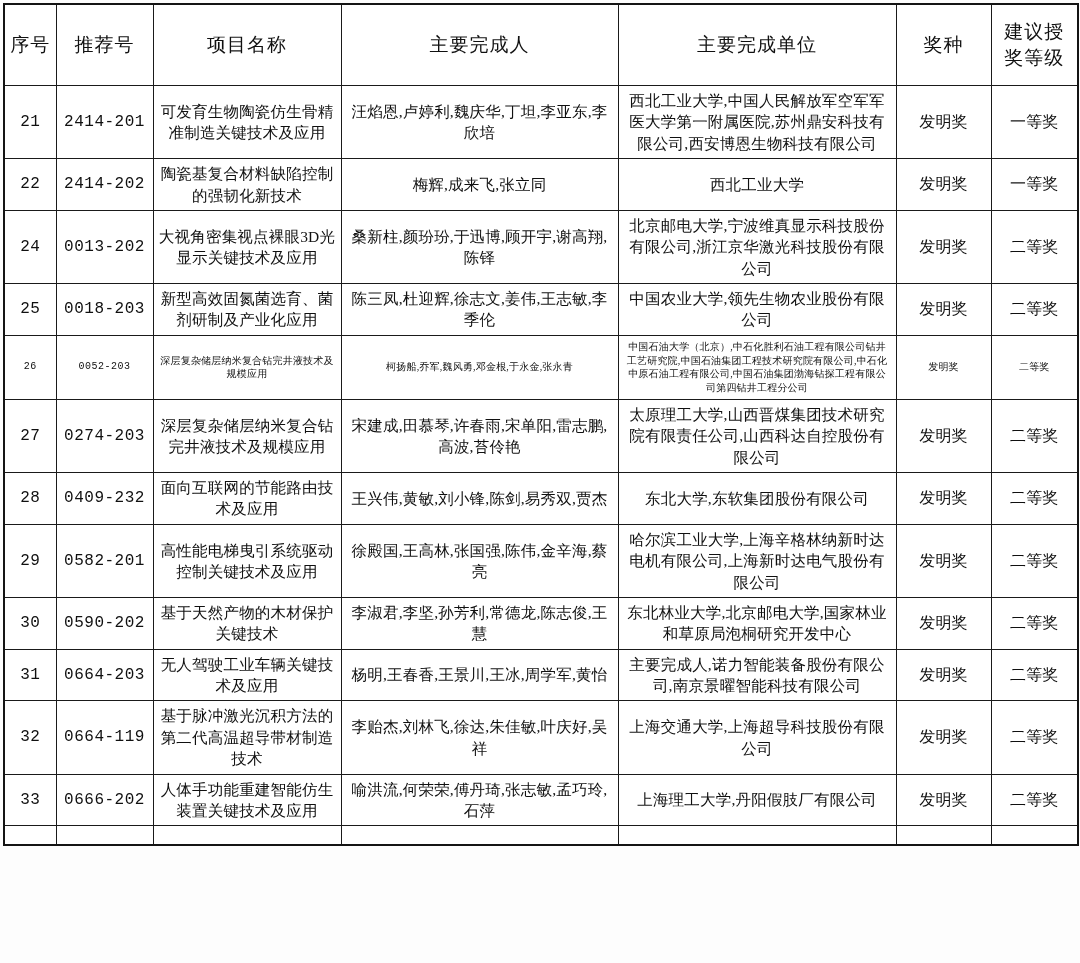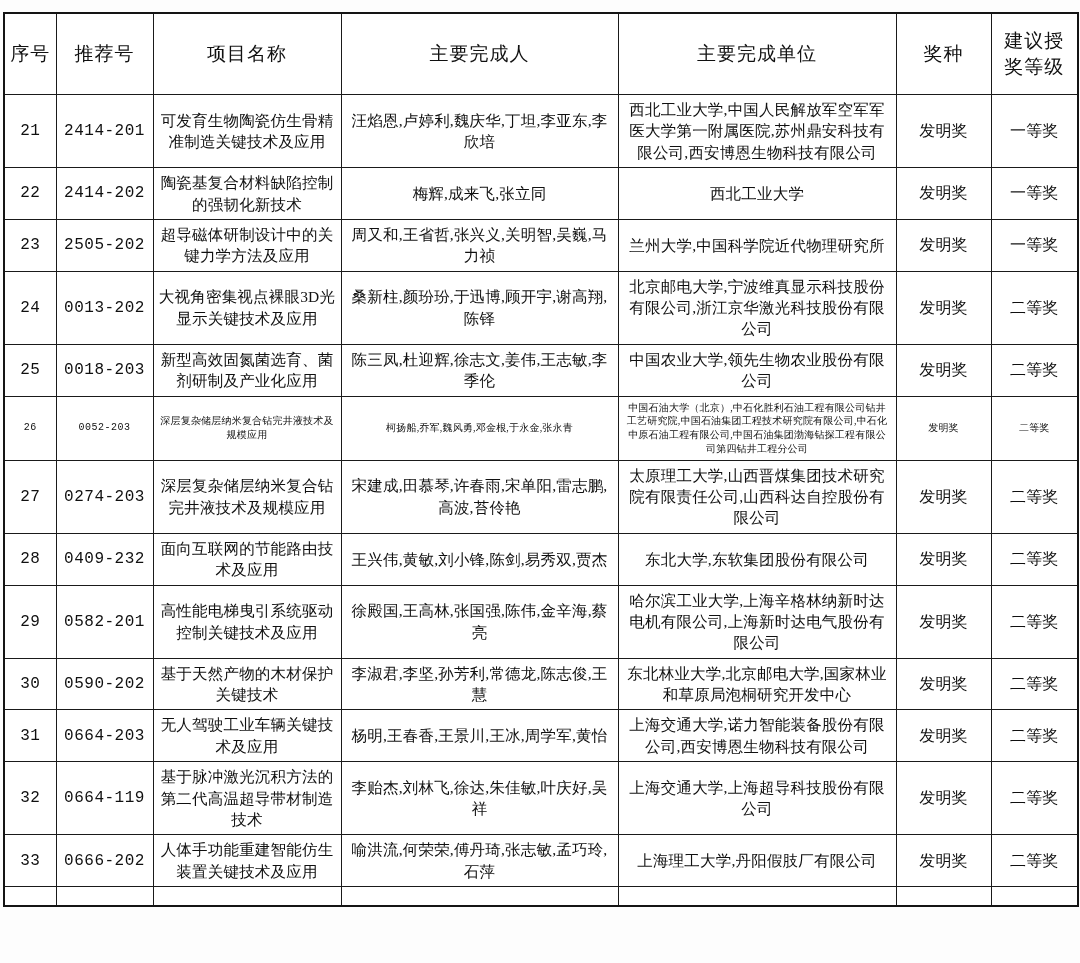--- a/index.html
+++ b/index.html
@@ -20,7 +20,7 @@
     height: 963px;
     background: #fdfdfd;
     box-sizing: border-box;
-    padding: 12px 3px 0 3px;
+    padding: 3px 3px 0 3px;
   }
   table.award-table {
     border-collapse: collapse;

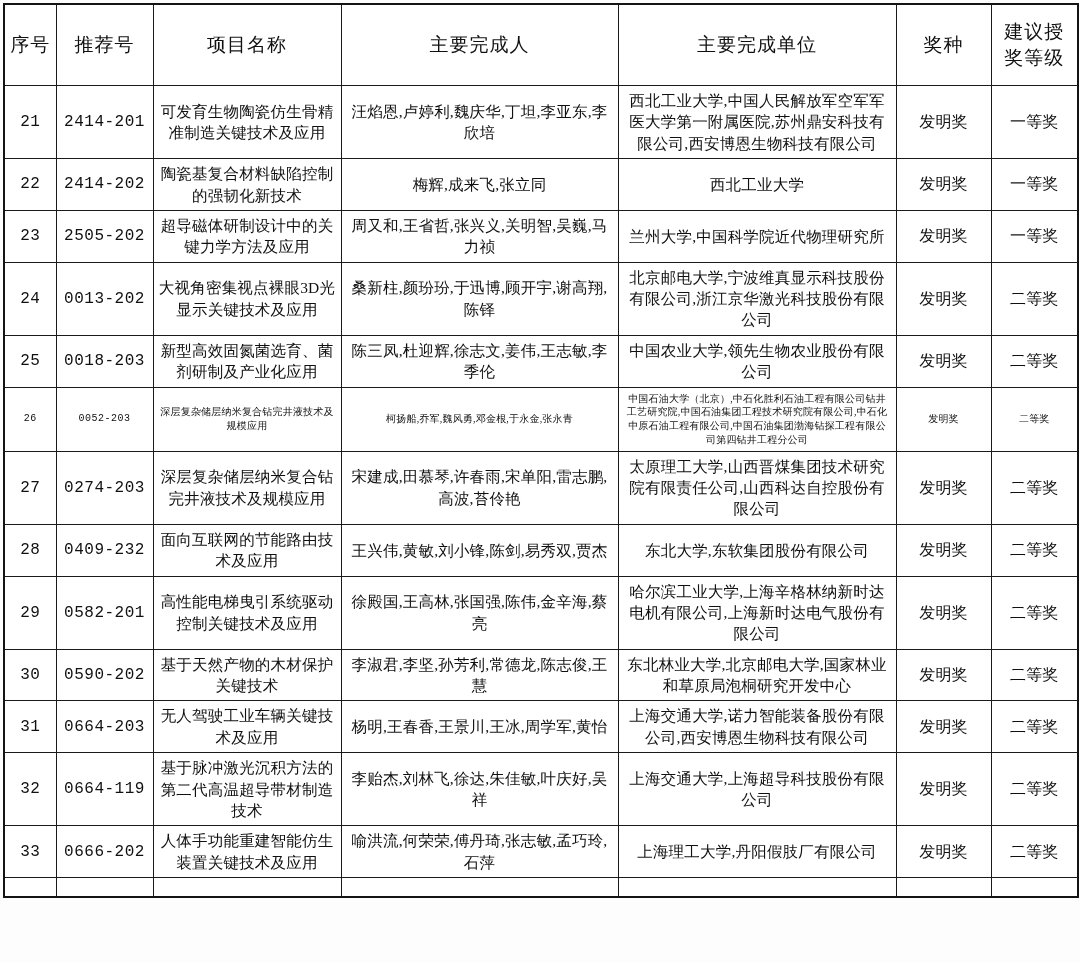--- a/index.html
+++ b/index.html
@@ -138,15 +138,6 @@
         <td class="level">一等奖</td>
       </tr>
       <tr>
-        <td class="seq">23</td>
-        <td class="rec">2505-202</td>
-        <td class="proj">超导磁体研制设计中的关键力学方法及应用</td>
-        <td class="people">周又和,王省哲,张兴义,关明智,吴巍,马力祯</td>
-        <td class="units">兰州大学,中国科学院近代物理研究所</td>
-        <td class="kind">发明奖</td>
-        <td class="level">一等奖</td>
-      </tr>
-      <tr>
         <td class="seq">24</td>
         <td class="rec">0013-202</td>
         <td class="proj">大视角密集视点裸眼3D光显示关键技术及应用</td>

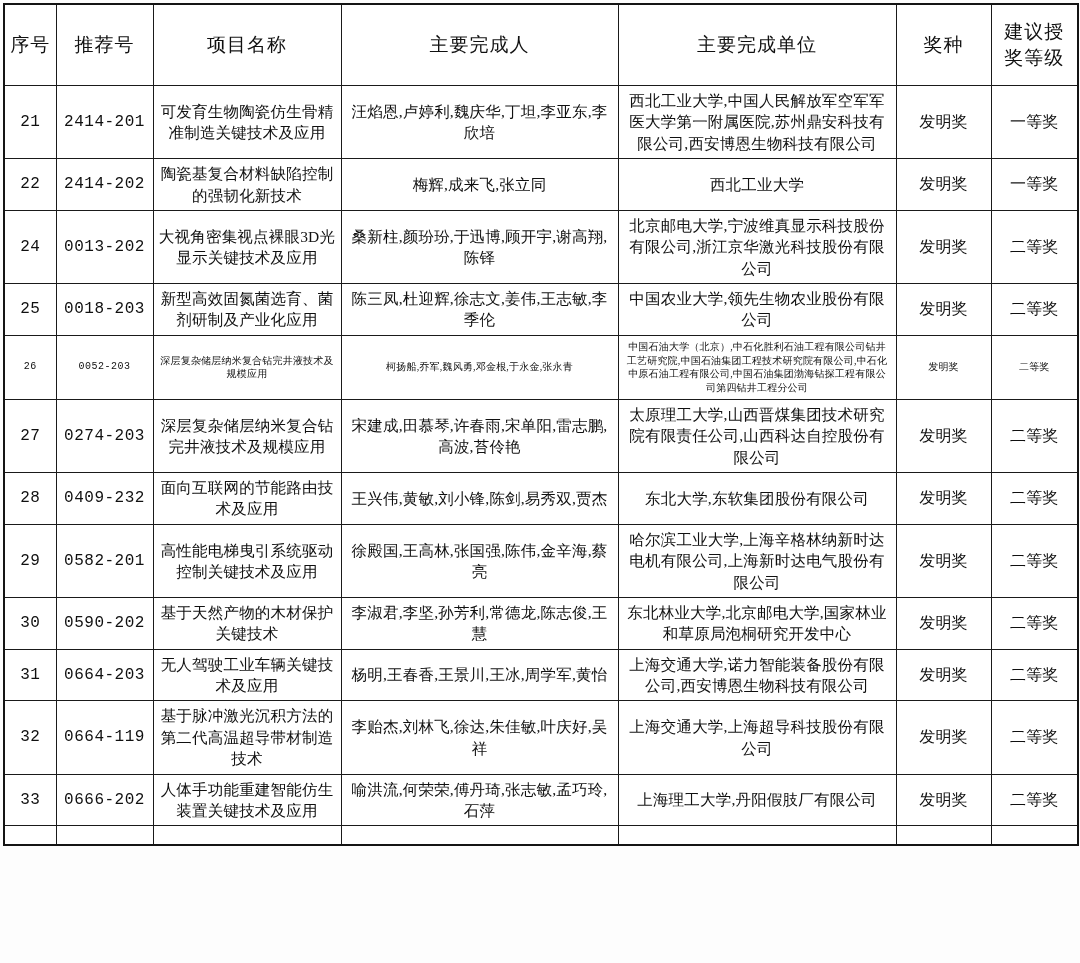--- a/index.html
+++ b/index.html
@@ -205,7 +205,7 @@
         <td class="rec">0664-203</td>
         <td class="proj">无人驾驶工业车辆关键技术及应用</td>
         <td class="people">杨明,王春香,王景川,王冰,周学军,黄怡</td>
-        <td class="units">上海交通大学,诺力智能装备股份有限公司,西安博恩生物科技有限公司</td>
+        <td class="units">主要完成人,诺力智能装备股份有限公司,南京景曜智能科技有限公司</td>
         <td class="kind">发明奖</td>
         <td class="level">二等奖</td>
       </tr>

